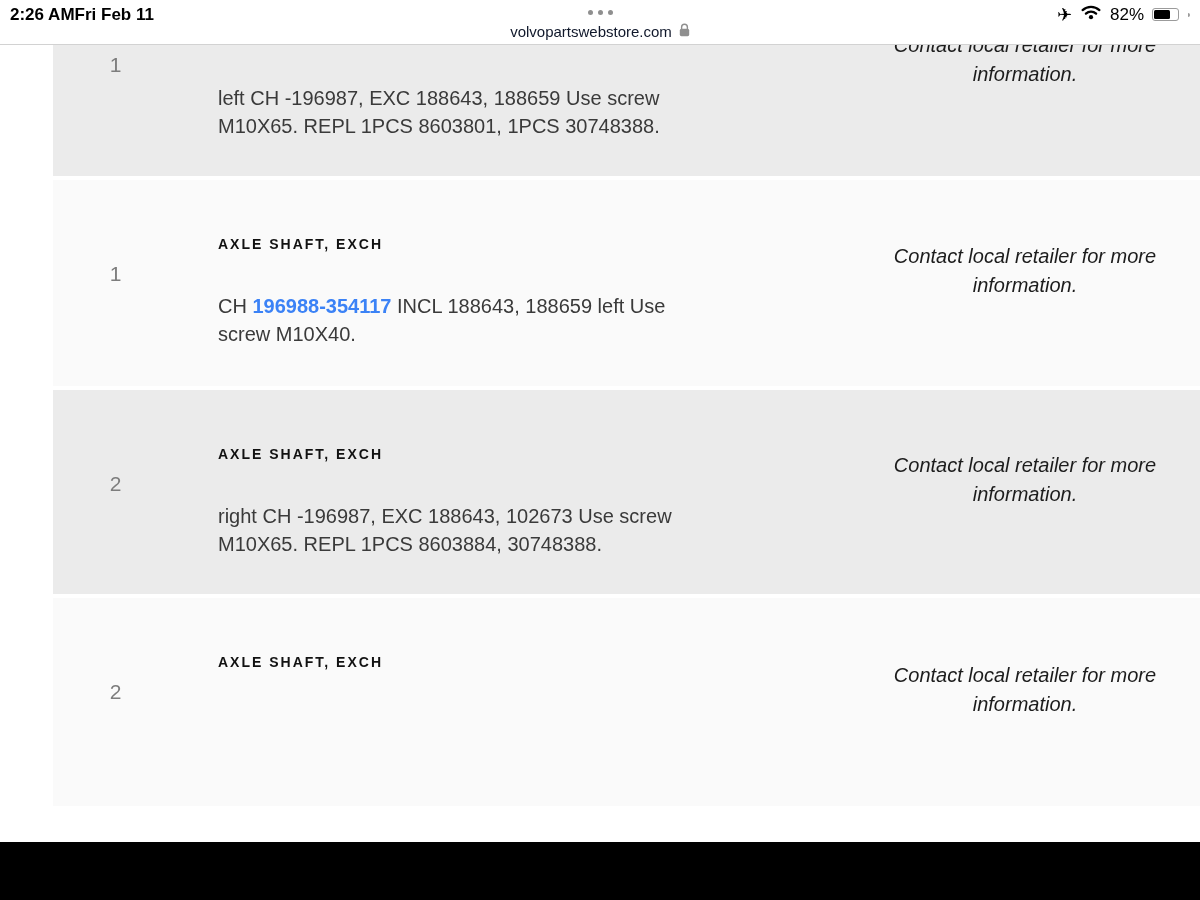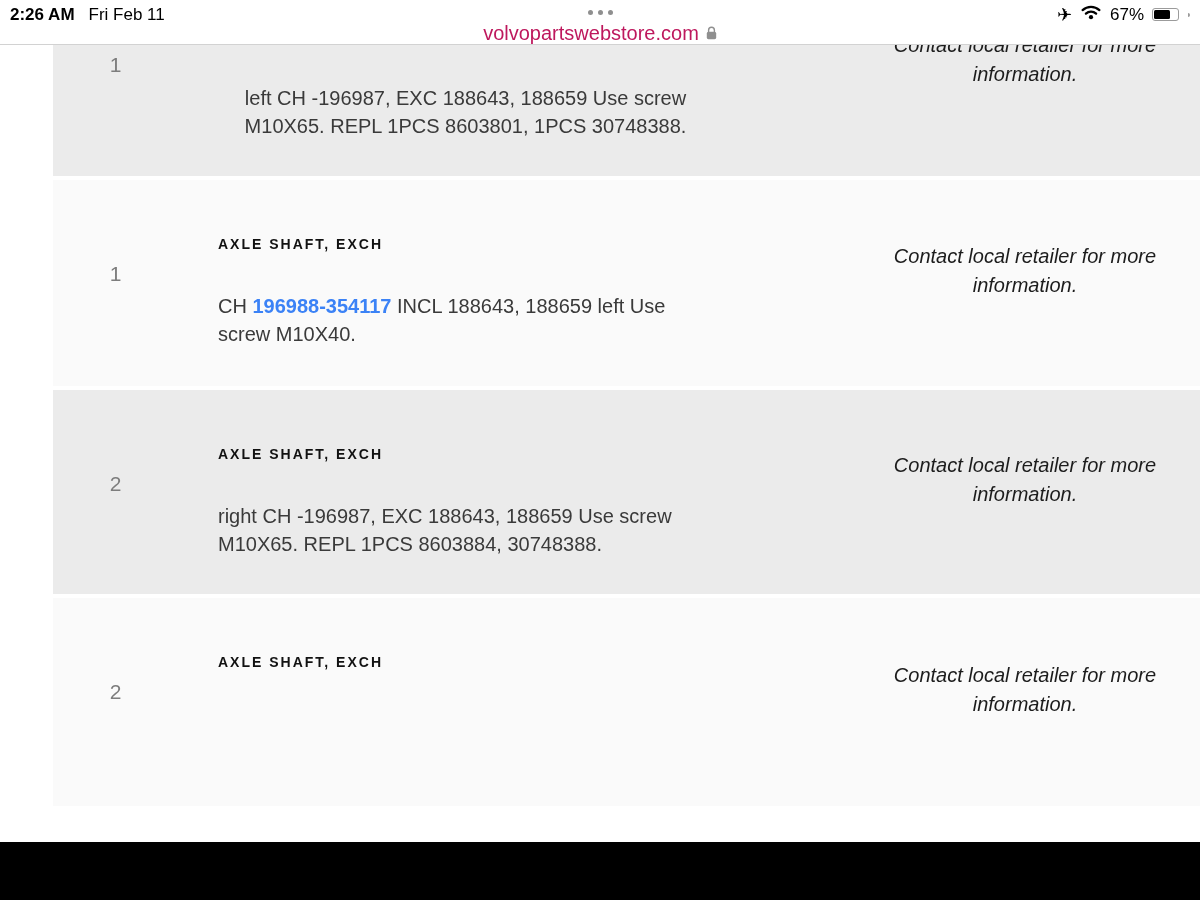--- a/index.html
+++ b/index.html
@@ -14,7 +14,7 @@
     background:#ffffff;border-bottom:1px solid #d2d2d2;z-index:10;
   }
   .status-left{position:absolute;left:10px;top:5px;font-size:17px;color:#000;white-space:nowrap;}
-  .status-left .time{font-weight:600;margin-right:14px;}
+  .status-left .time{font-weight:600;margin-right:0;}
   .status-left .date{font-weight:400;}
   .center-col{position:absolute;left:0;right:0;top:0;display:flex;flex-direction:column;align-items:center;}
   .dots{display:flex;gap:5px;margin-top:10px;cursor:pointer;}

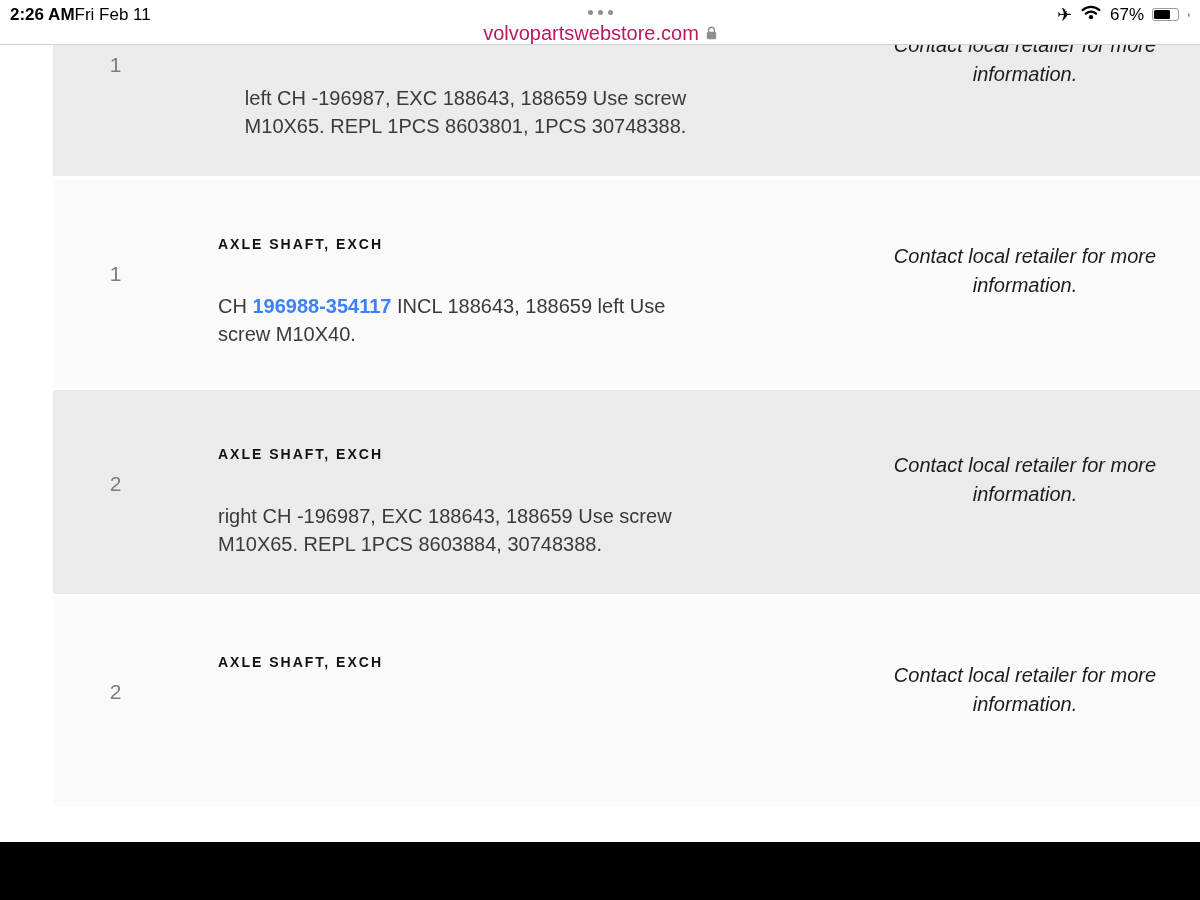--- a/index.html
+++ b/index.html
@@ -15,7 +15,7 @@
   }
   .status-left{position:absolute;left:10px;top:5px;font-size:17px;color:#000;white-space:nowrap;}
   .status-left .time{font-weight:600;margin-right:0;}
-  .status-left .date{font-weight:400;}
+  .status-left .date{font-weight:700;}
   .center-col{position:absolute;left:0;right:0;top:0;display:flex;flex-direction:column;align-items:center;}
   .dots{display:flex;gap:5px;margin-top:10px;cursor:pointer;}
   .dots i{width:5px;height:5px;border-radius:50%;background:#8f8f8f;display:block;}

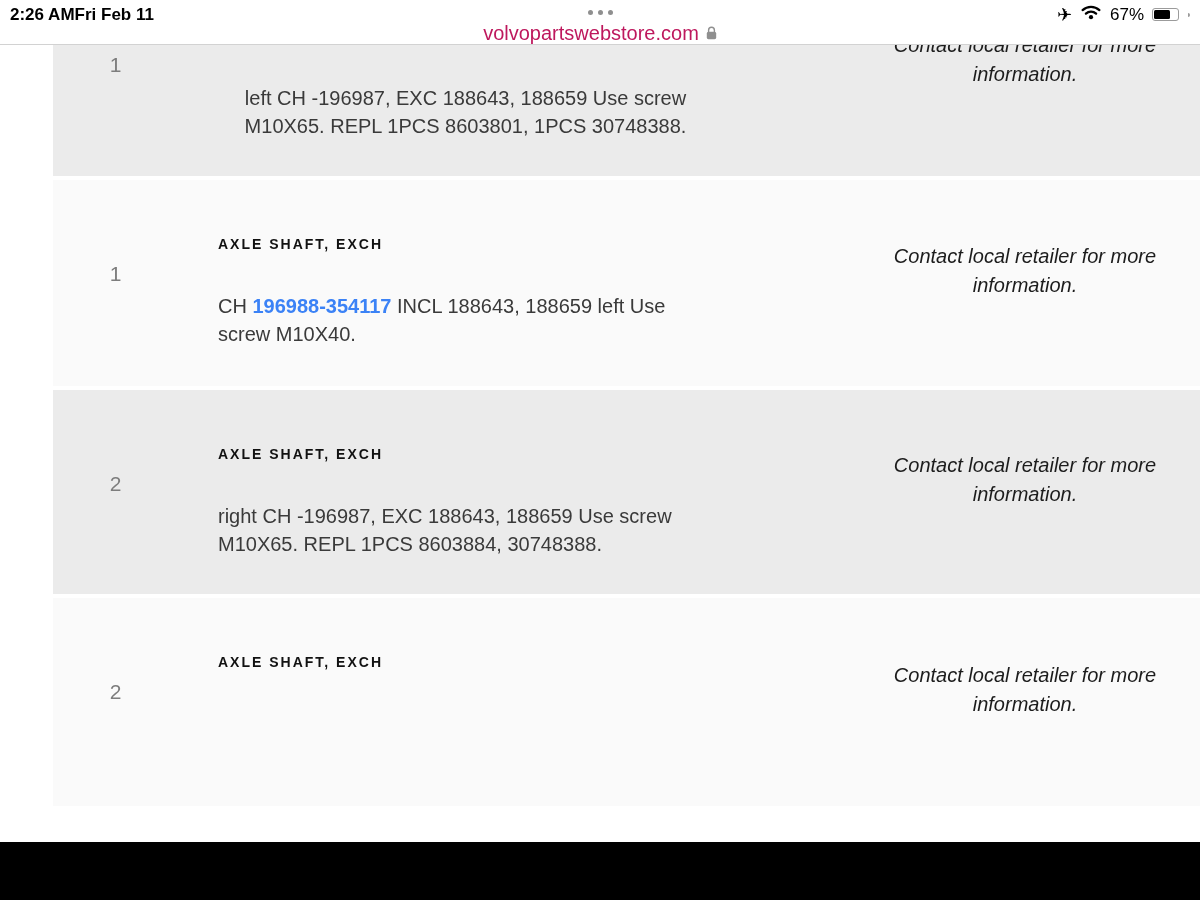--- a/index.html
+++ b/index.html
@@ -98,7 +98,7 @@
         <circle cx="11" cy="13.2" r="2.1" fill="#000"></circle>
       </svg>
     </span>
-    <span>67%</span>
+    <span>82%</span>
     <span class="battery">
         <span class="fill"></span>
       </span>

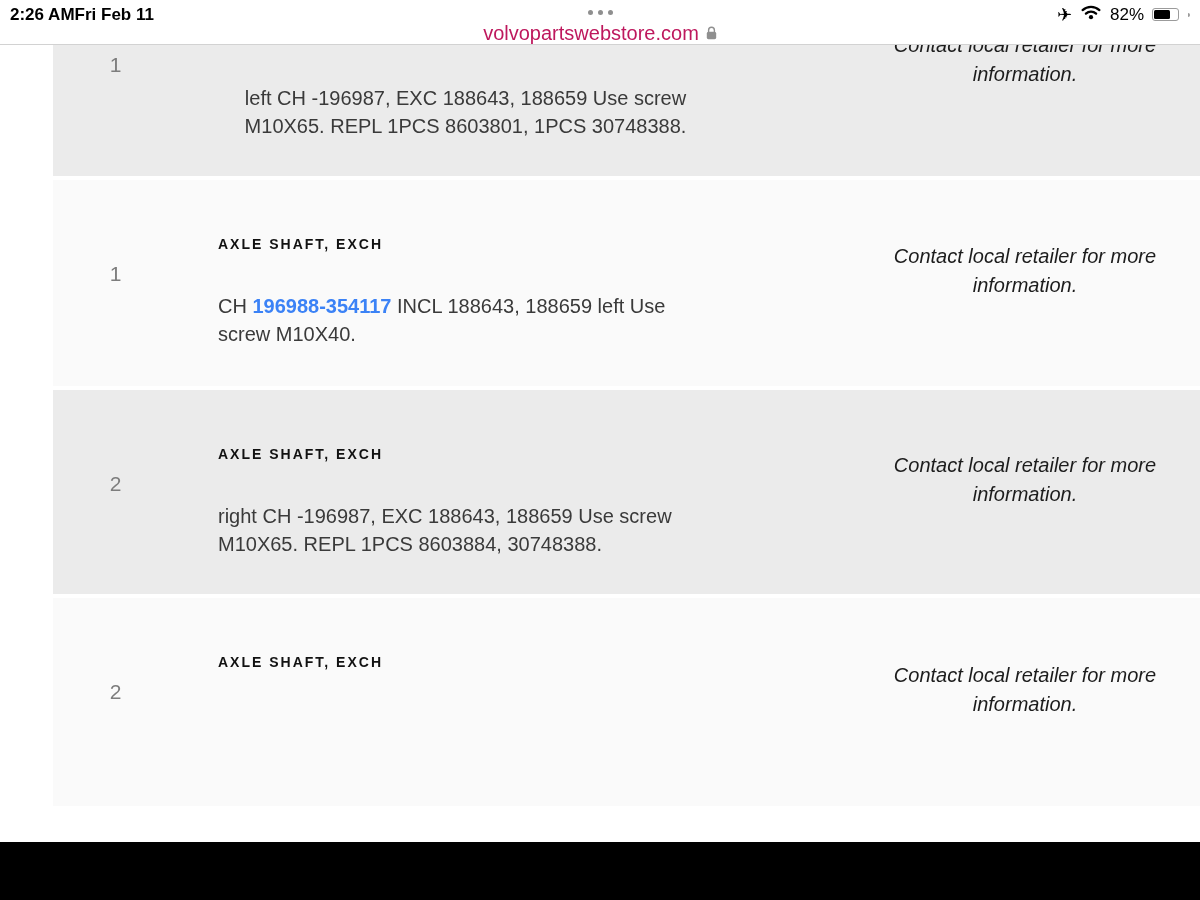--- a/index.html
+++ b/index.html
@@ -20,7 +20,7 @@
   .dots{display:flex;gap:5px;margin-top:10px;cursor:pointer;}
   .dots i{width:5px;height:5px;border-radius:50%;background:#8f8f8f;display:block;}
   .url-row{display:flex;align-items:center;margin-top:7px;}
-  .url-text{font-size:20px;color:#be185d;}
+  .url-text{font-size:15px;color:#0f172a;}
   .lock{margin-left:7px;position:relative;top:1px;}
   .status-right{position:absolute;right:10px;top:4px;display:flex;align-items:center;gap:8px;font-size:17px;color:#000;}
   .plane{font-family:"DejaVu Sans",sans-serif;font-size:18px;line-height:1;}

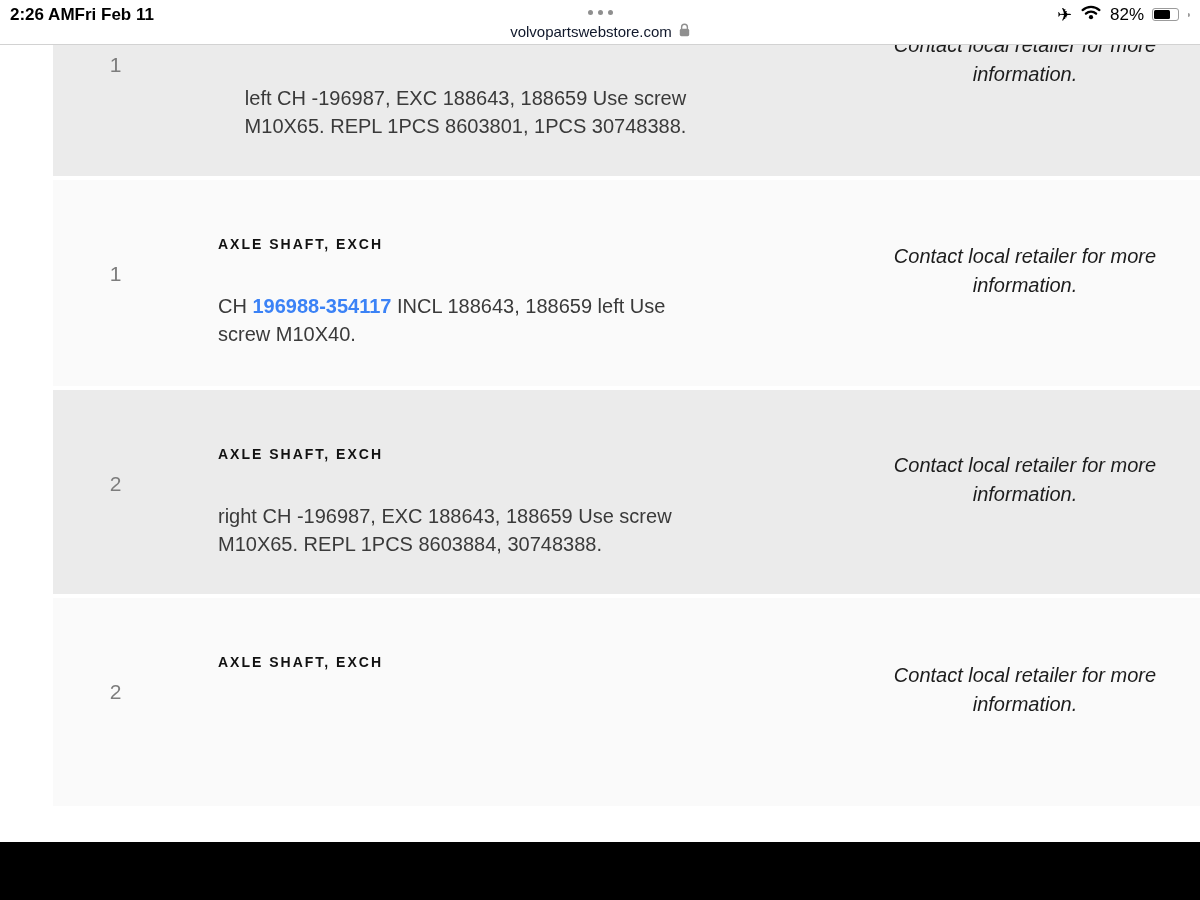--- a/index.html
+++ b/index.html
@@ -51,7 +51,7 @@
   .desc{
     margin:36px 0 0;font-size:20px;line-height:28px;color:#3a3a3a;
   }
-  .partial .desc{margin-top:39px;text-align:center;}
+  .partial .desc{margin-top:39px;}
   .desc .pn{font-weight:600;color:#3b82f6;}
   .avail-col{display:flex;align-items:center;justify-content:center;}
   .avail{

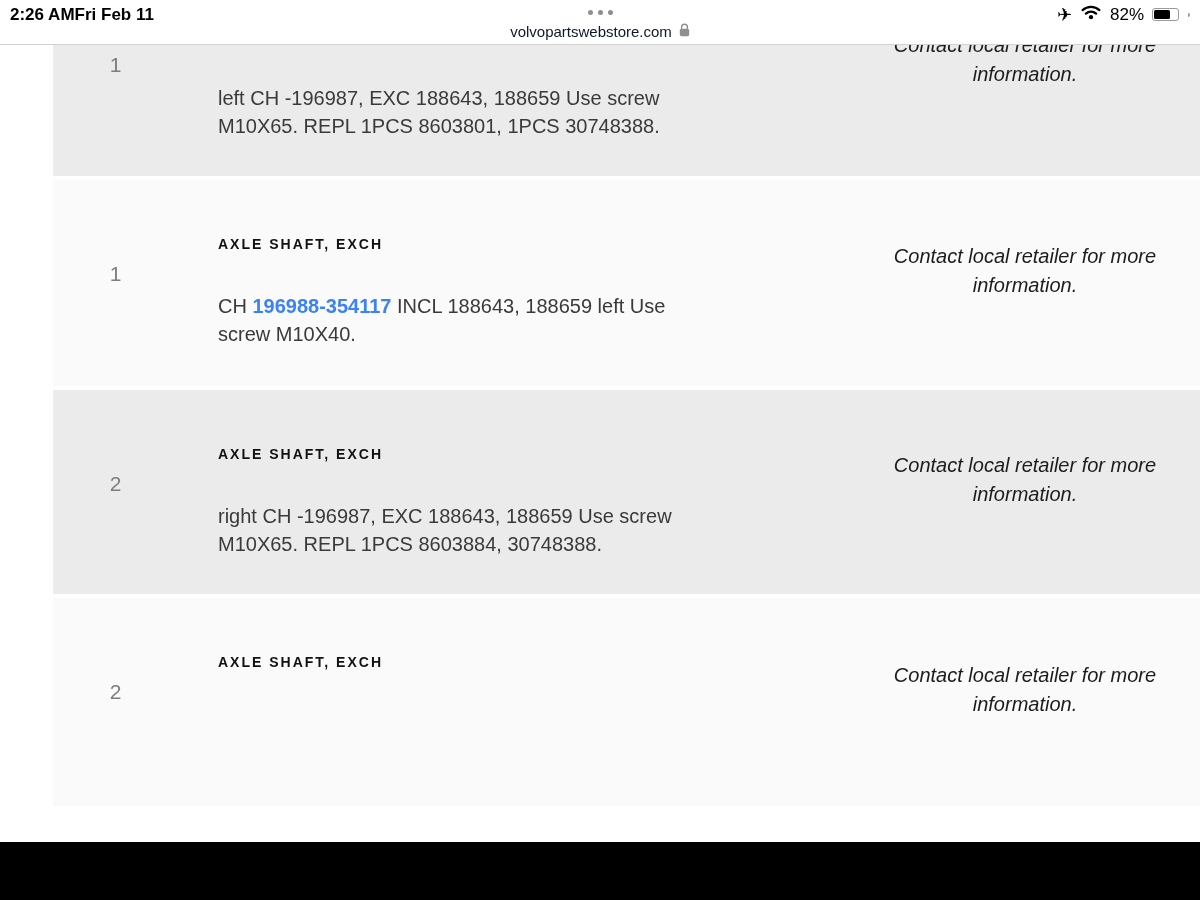--- a/index.html
+++ b/index.html
@@ -135,7 +135,7 @@
     <div class="qty">2</div>
     <div class="desc-col">
       <h3 class="title">AXLE SHAFT, EXCH</h3>
-      <p class="desc"><span>right CH -196987, EXC 188643, 188659 Use screw M10X65. REPL 1PCS 8603884, 30748388.</span><b class="pn"></b><span></span></p>
+      <p class="desc"><span>right CH -196987, EXC 188643, 102673 Use screw M10X65. REPL 1PCS 8603884, 30748388.</span><b class="pn"></b><span></span></p>
     </div>
     <div class="spacer"></div>
     <div class="avail-col">

